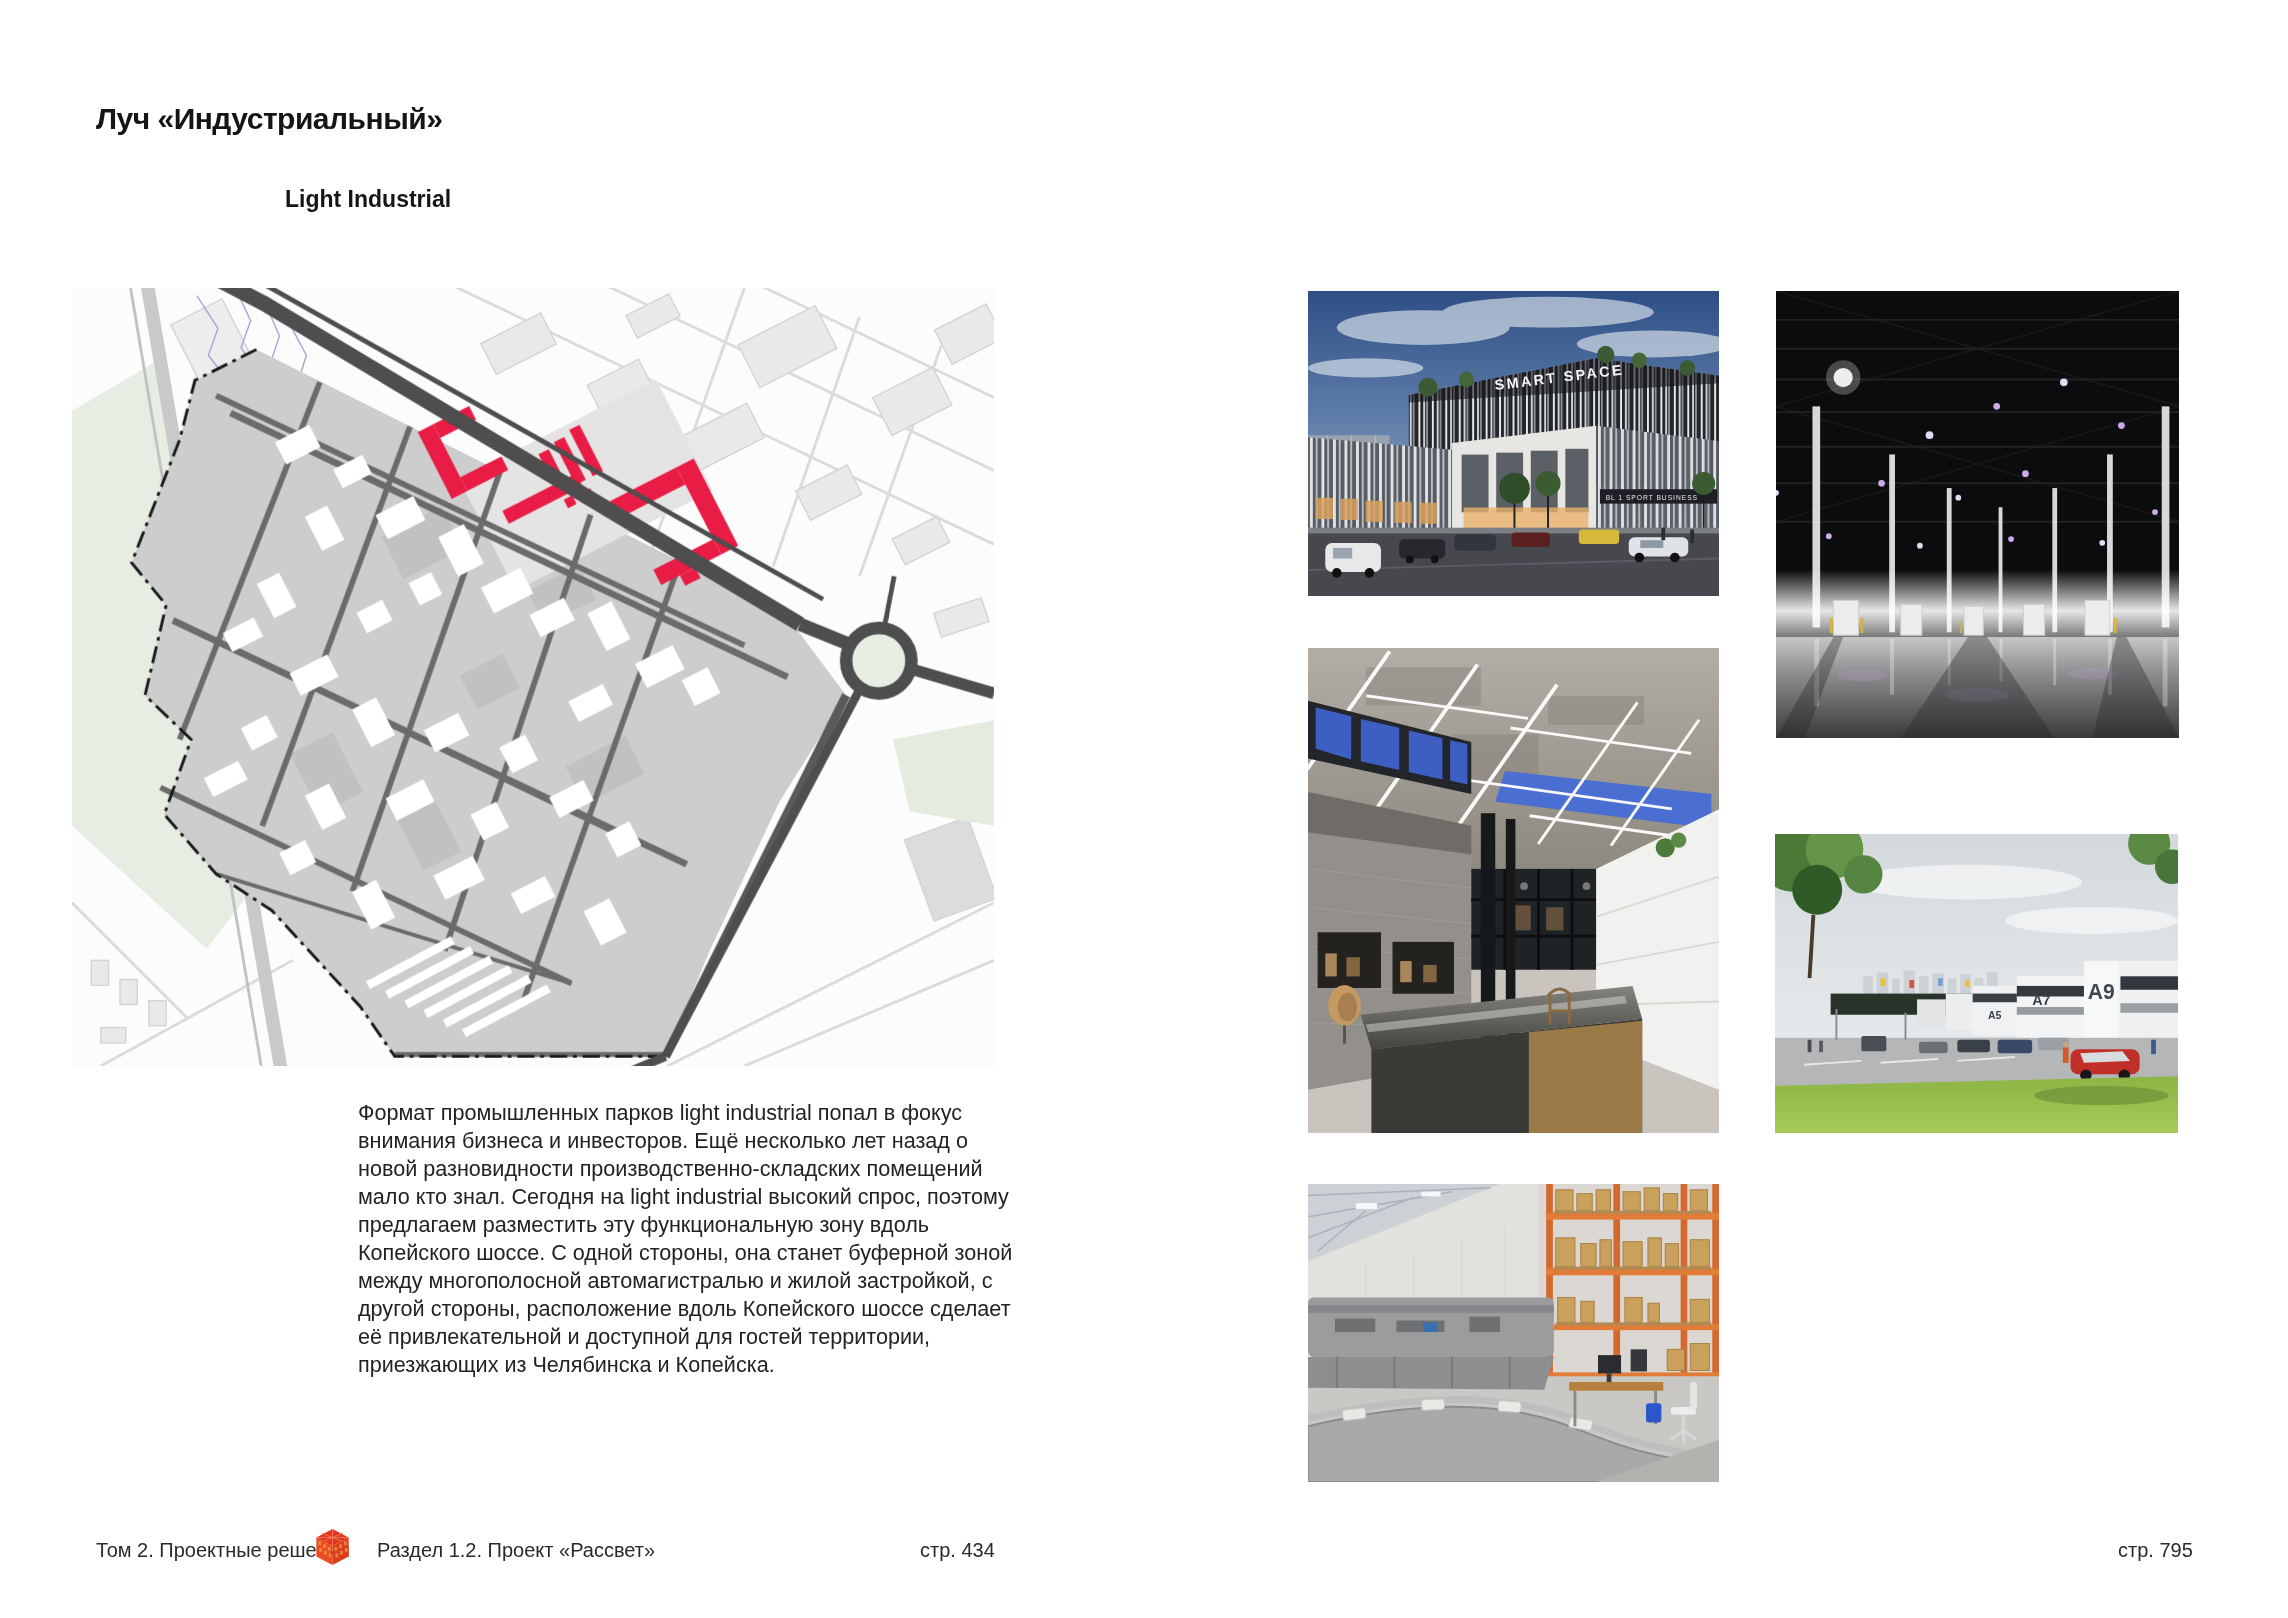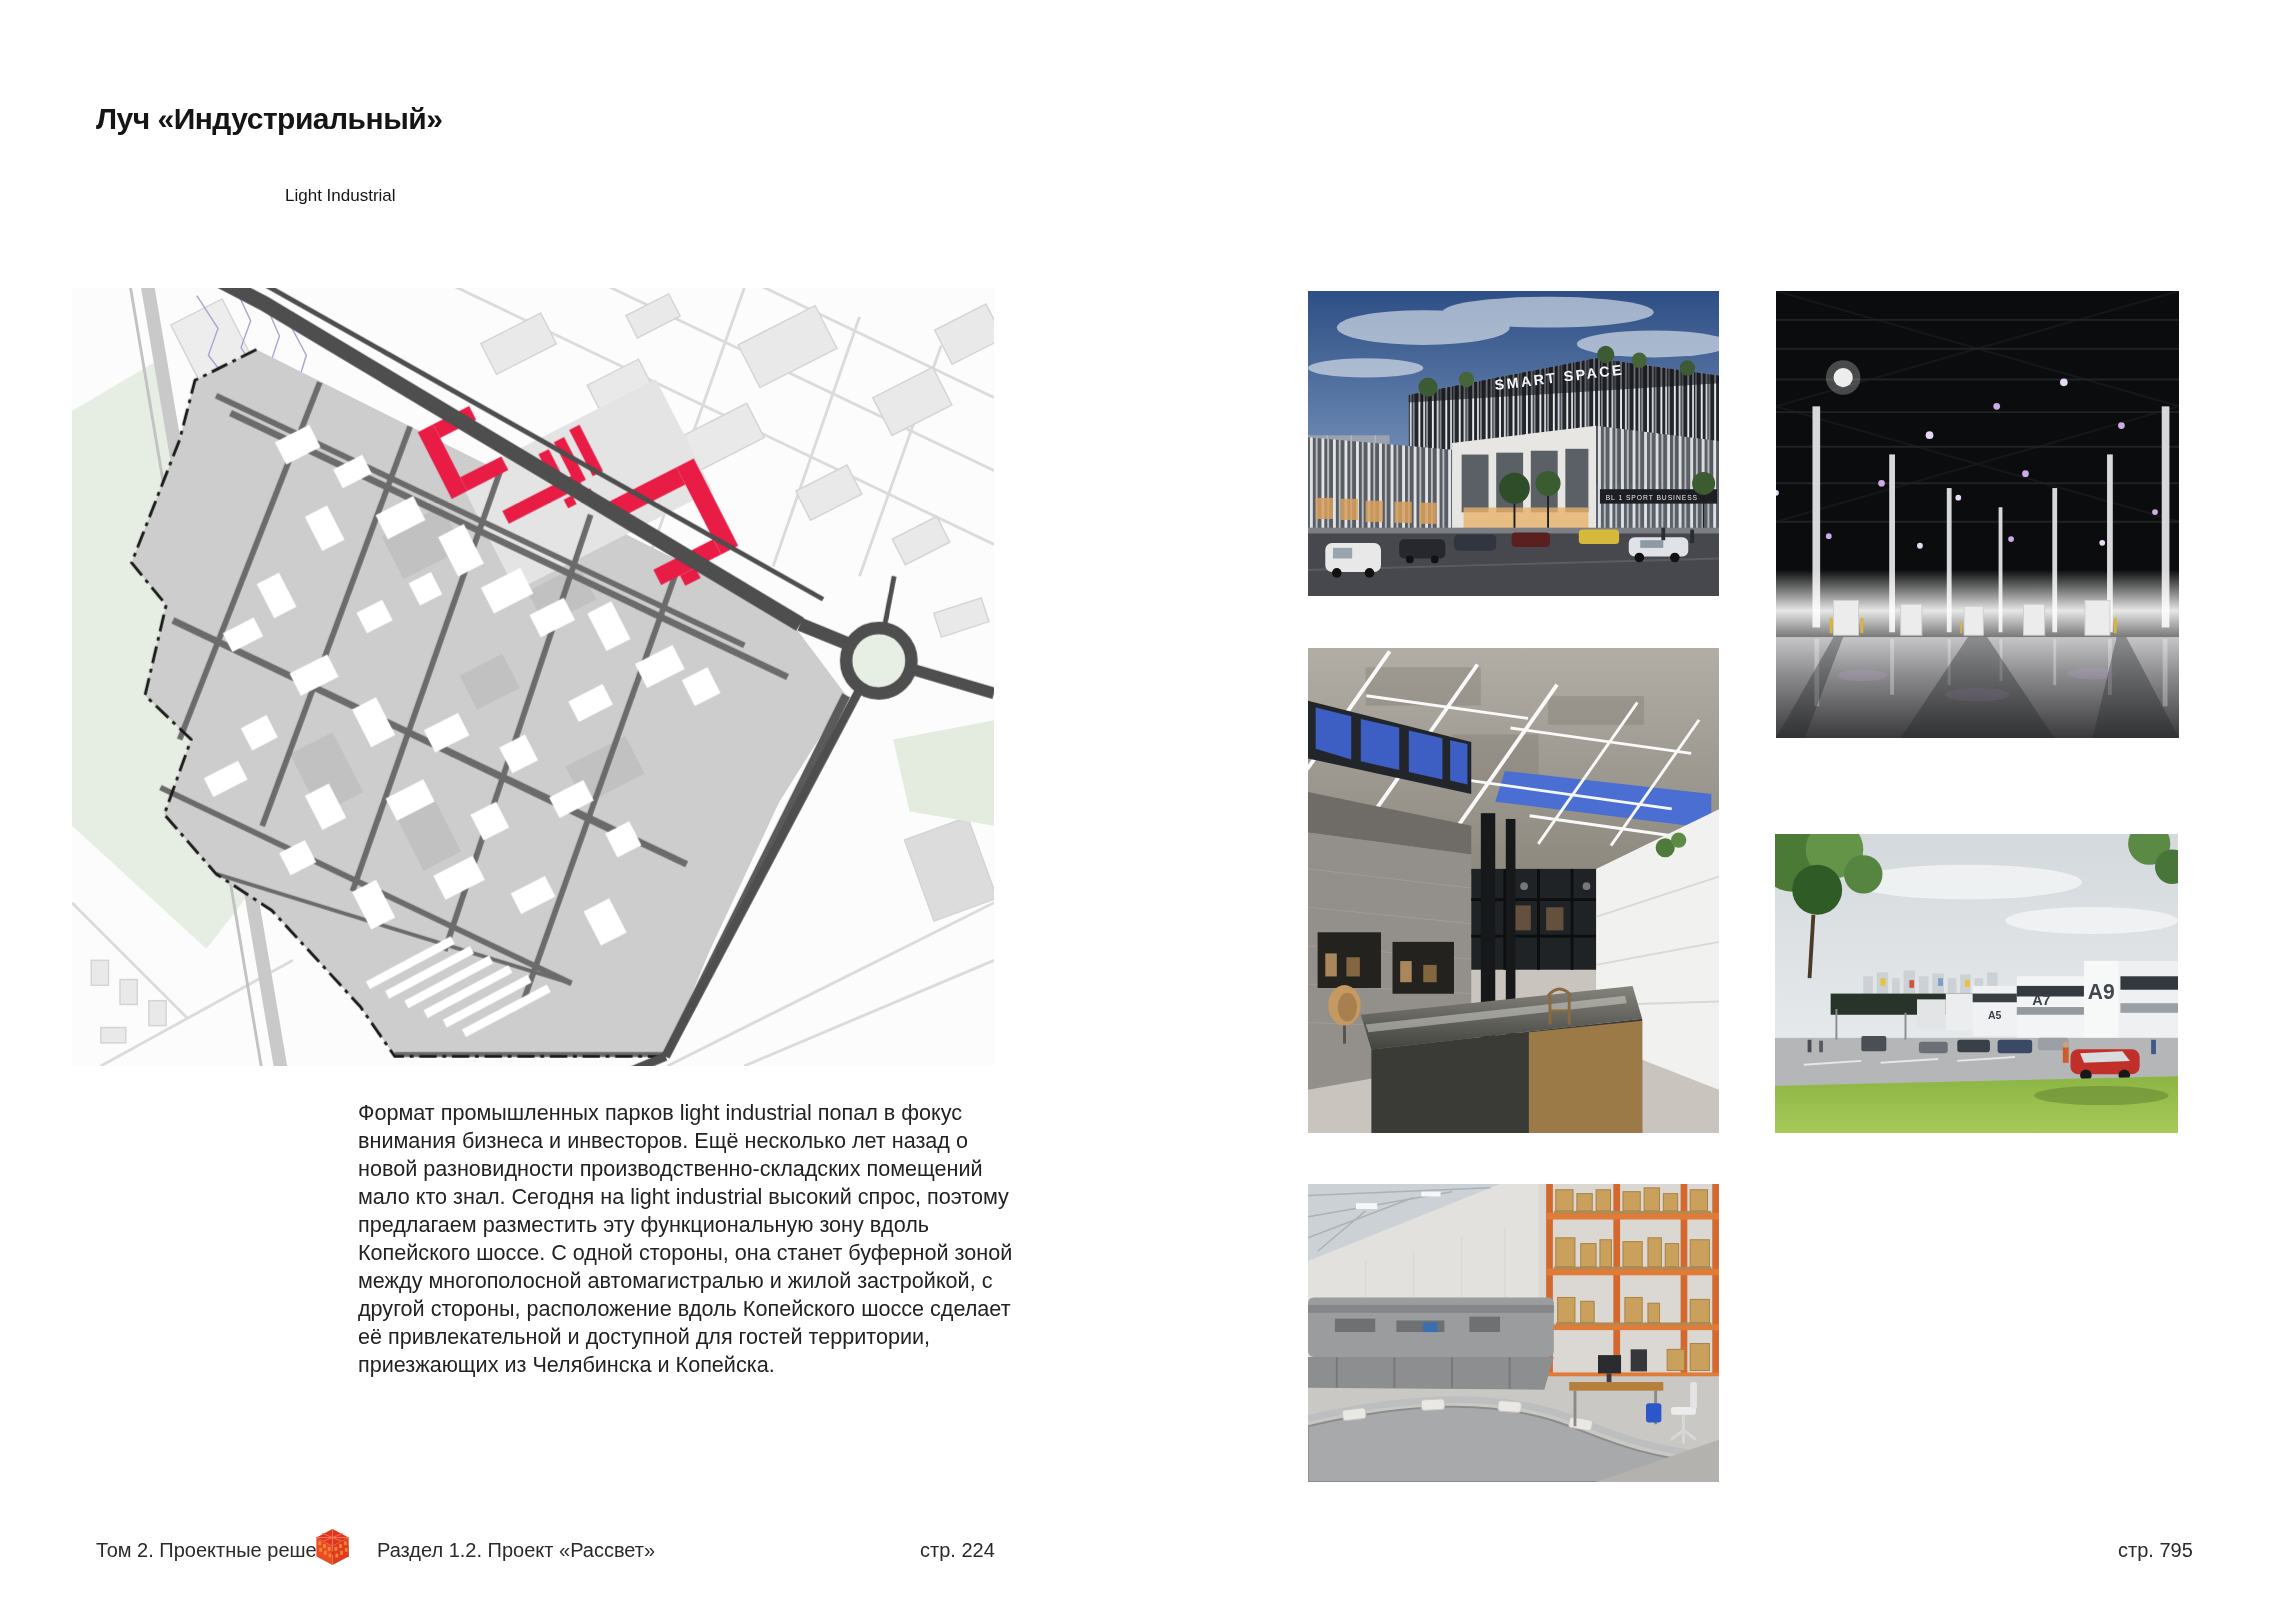--- a/index.html
+++ b/index.html
@@ -12,7 +12,7 @@
     letter-spacing:-0.5px;color:#151515;
   }
   .subtitle{
-    position:absolute;left:285px;top:186px;font-size:17px;font-weight:400;color:#151515;
+    position:absolute;left:285px;top:186px;font-size:23px;font-weight:700;color:#151515;
   }
   .map-figure{position:absolute;left:72px;top:288px;width:922px;height:778px;}
   .bodytext{position:absolute;left:358px;top:1099px;width:672px;}

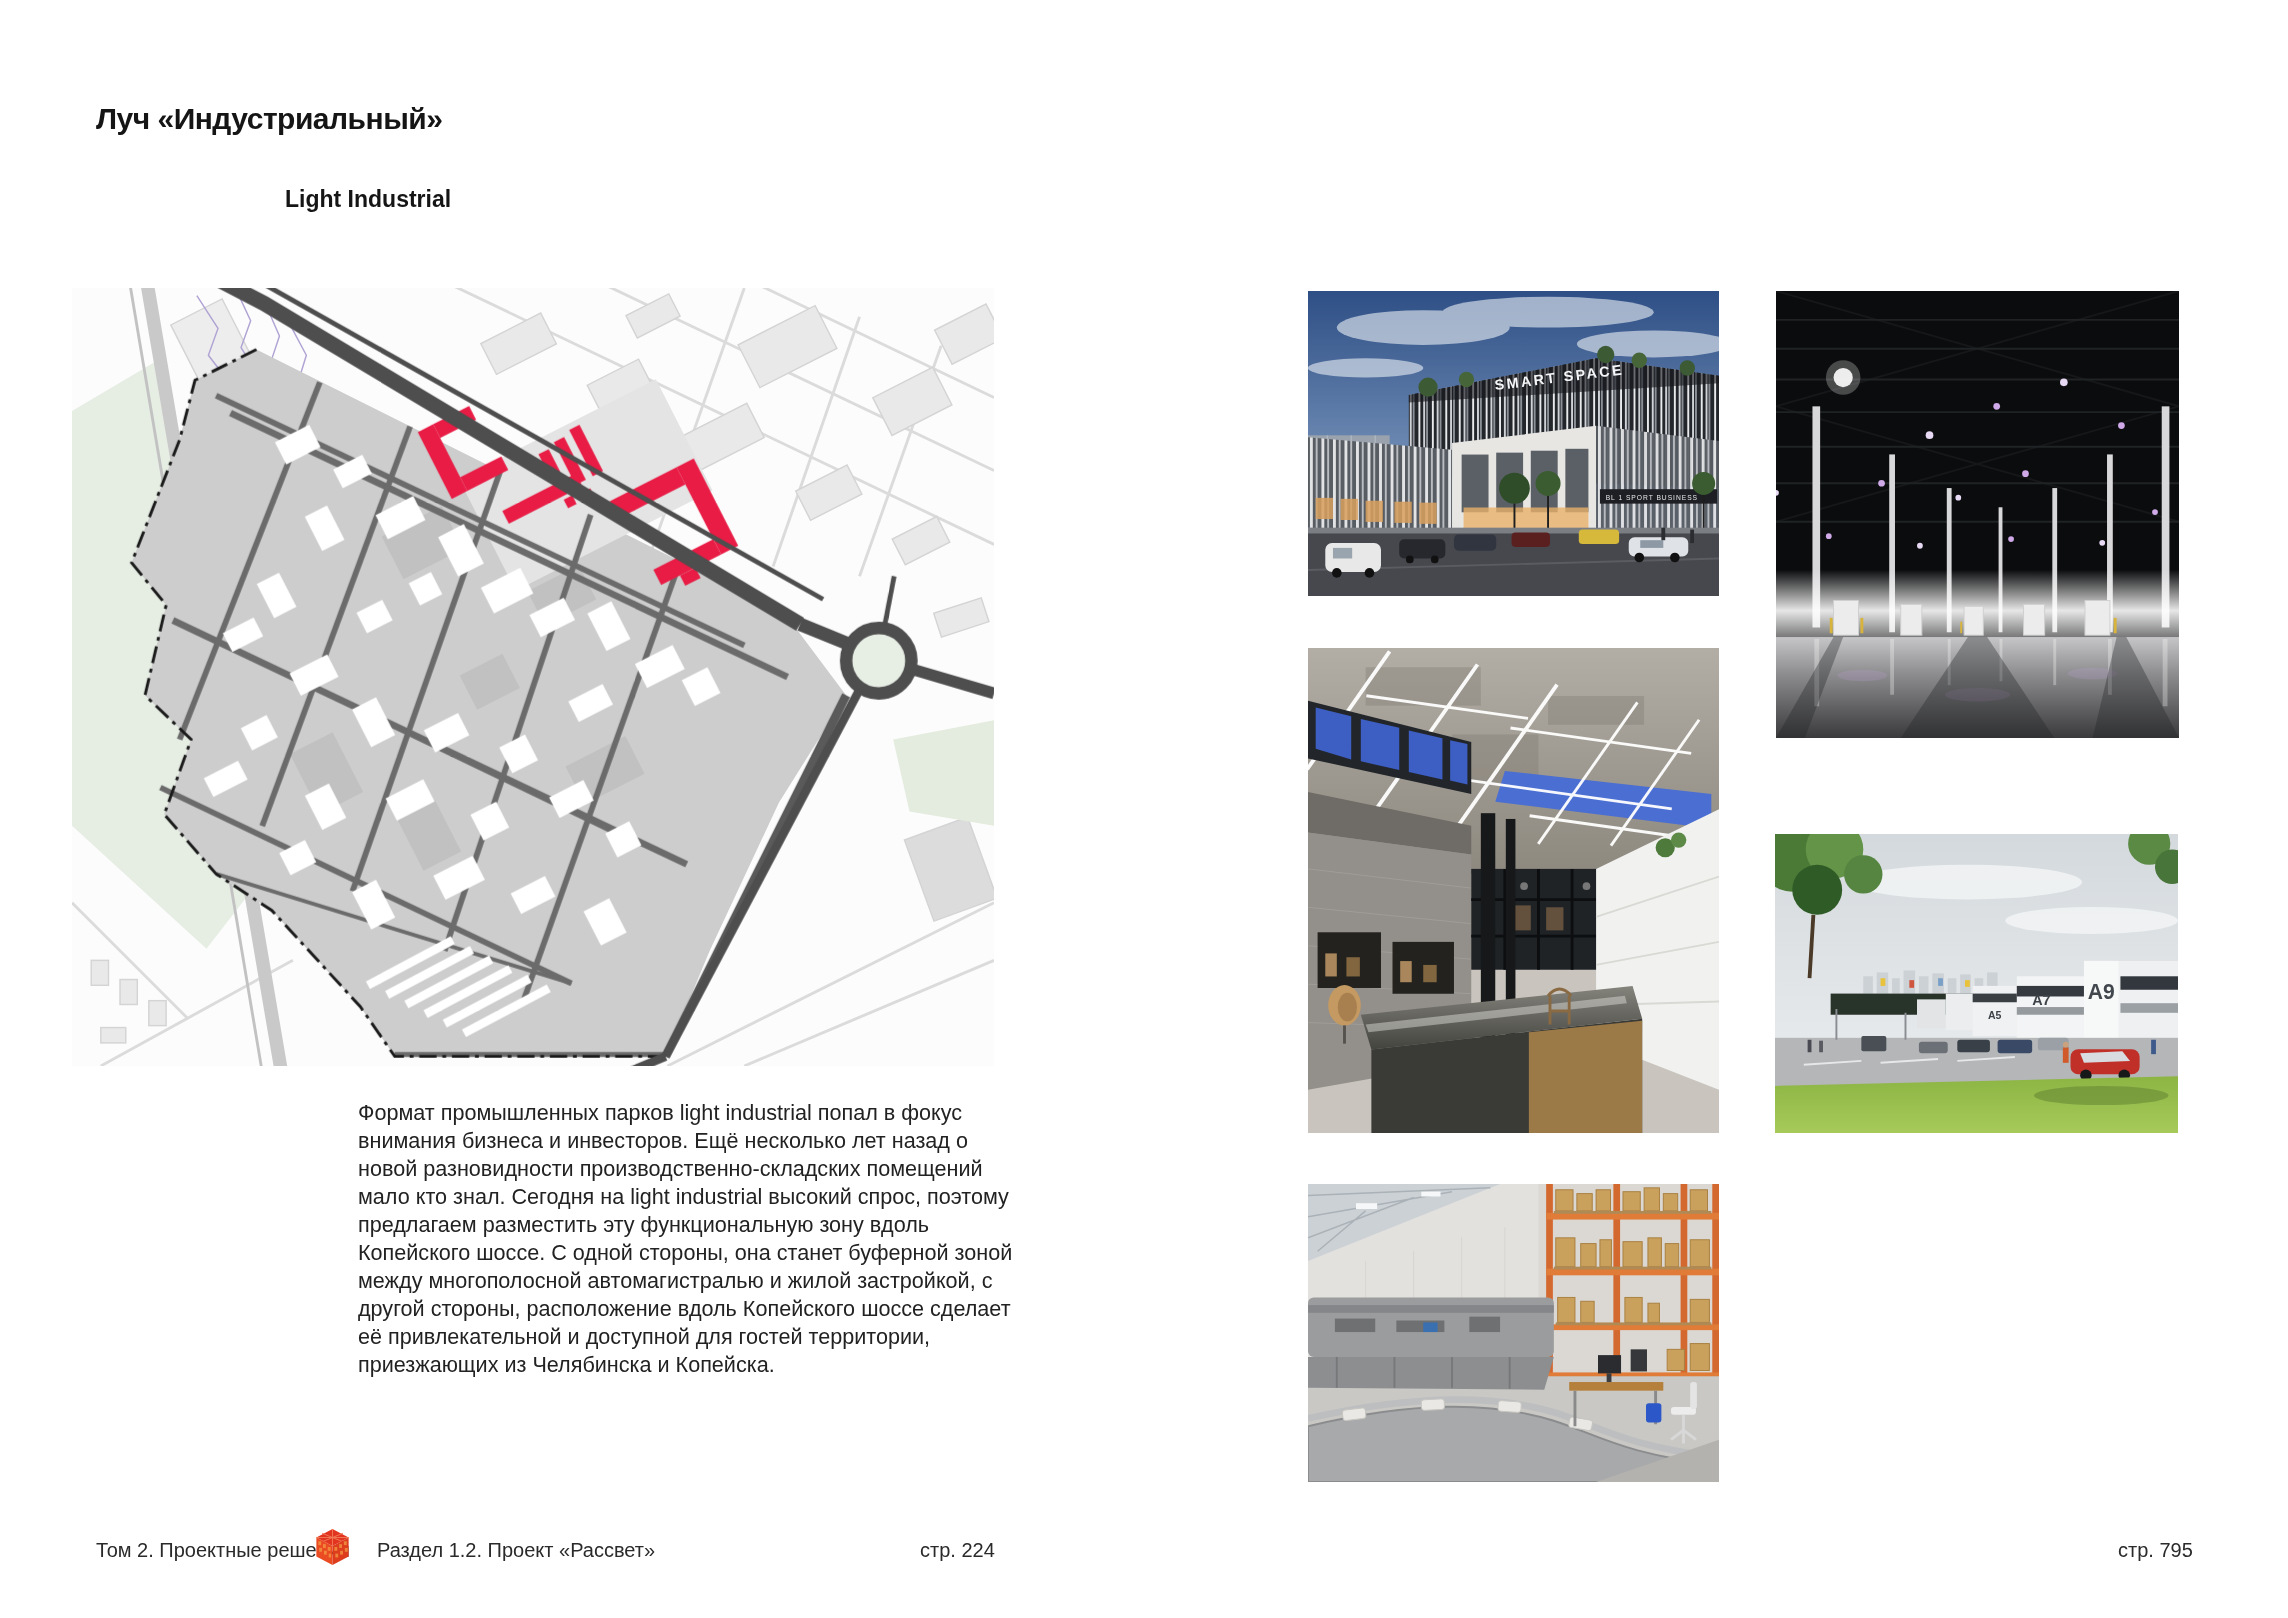--- a/index.html
+++ b/index.html
@@ -692,7 +692,7 @@
     </svg>
   </div>
   <div class="footer-item" id="footer-section">Раздел 1.2. Проект «Рассвет»</div>
-  <div class="footer-item" id="footer-page-left">стр. 224</div>
+  <div class="footer-item" id="footer-page-left">стр. 434</div>
   <div class="footer-item" id="footer-page-right">стр. 795</div>
 
 </div>

